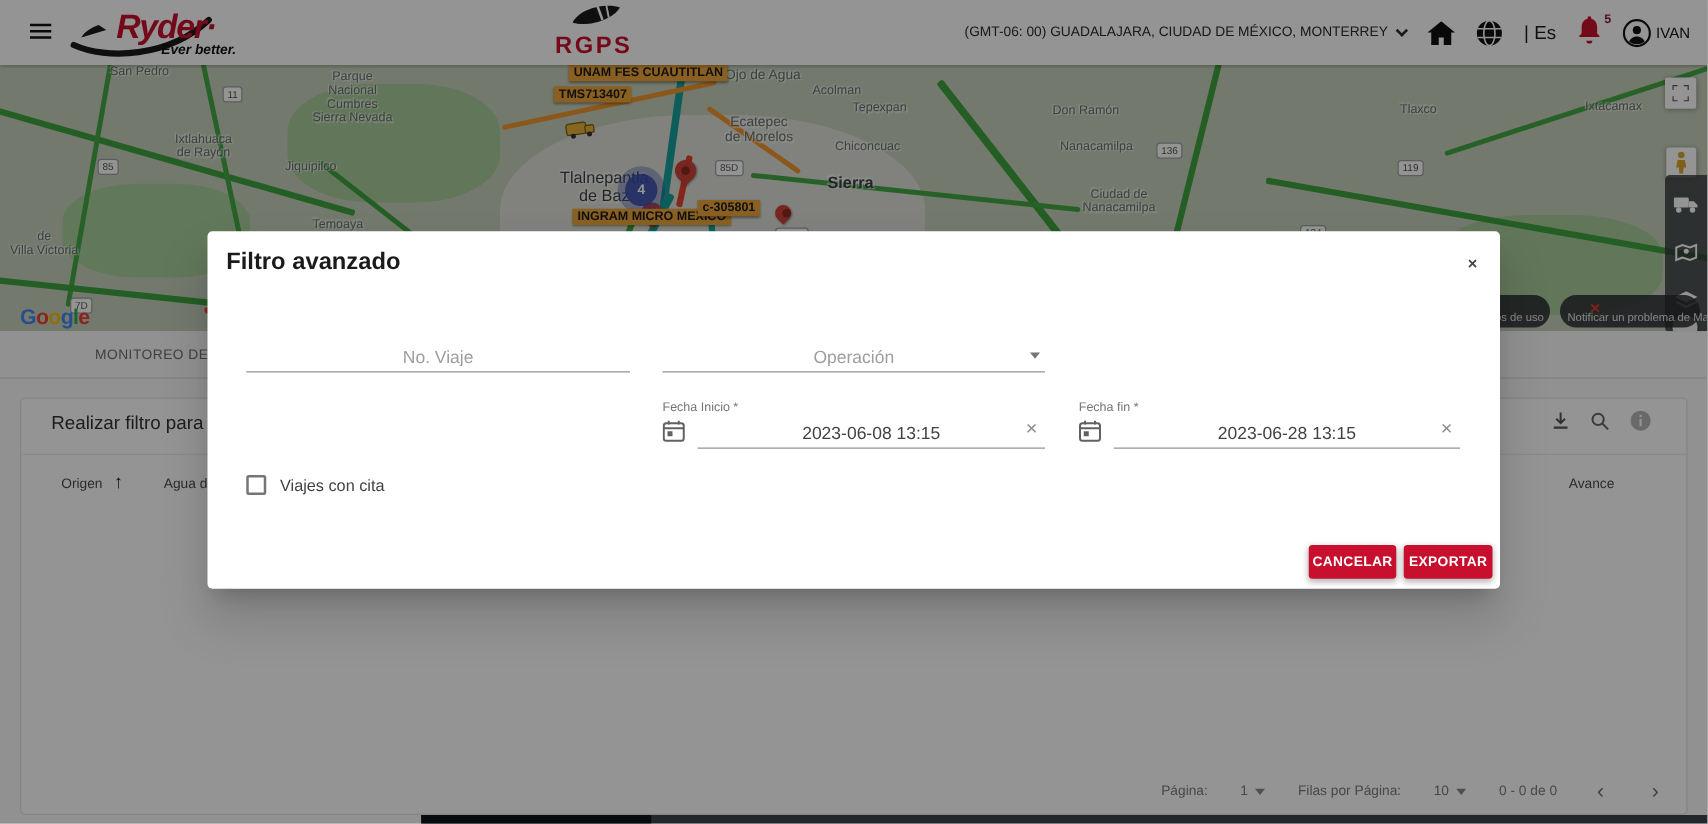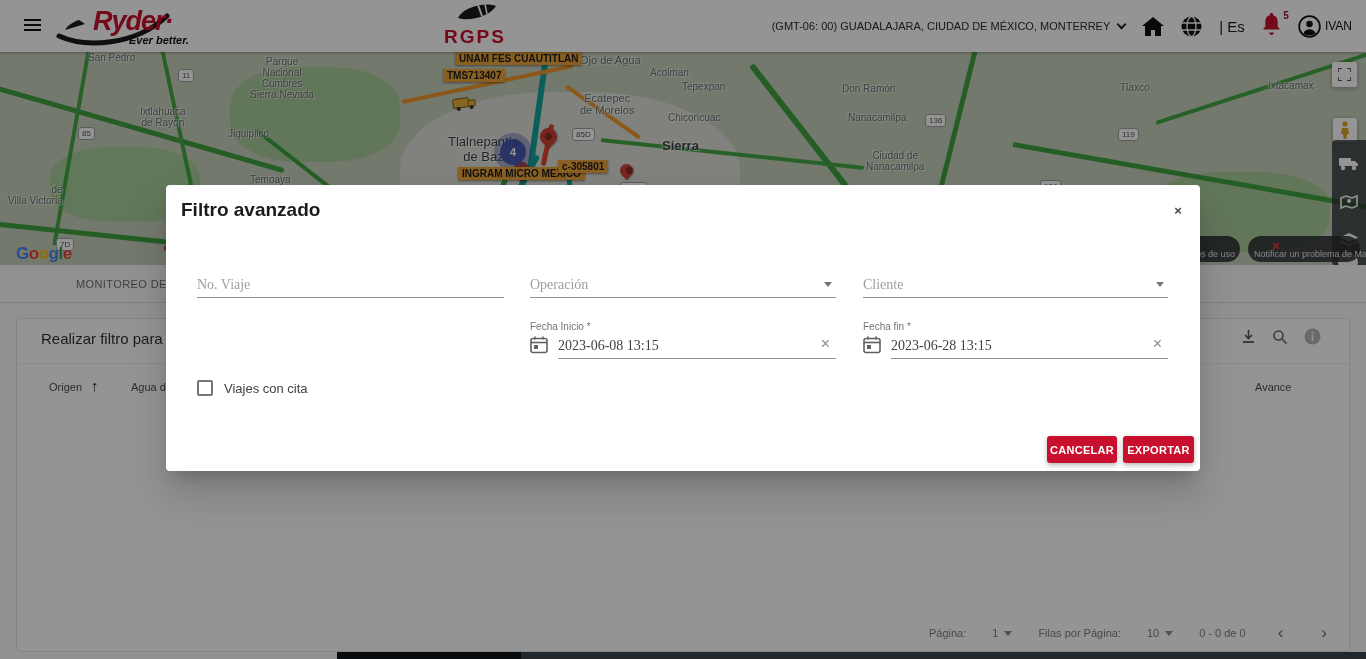--- a/index.html
+++ b/index.html
@@ -162,7 +162,7 @@
 de Rayón</span>
     <span class="place" style="left:228px;top:76px;">Jiquipilco</span>
     <span class="place" style="left:250px;top:122px;">Temoaya</span>
-    <span class="place" style="left:8px;top:132px;text-align:right;">de
+    <span class="place" style="left:8px;top:132px;text-align:center;">de
 Villa Victoria</span>
     <span class="place big" style="left:448px;top:82px;">Tlalnepantla
 de Baz</span>

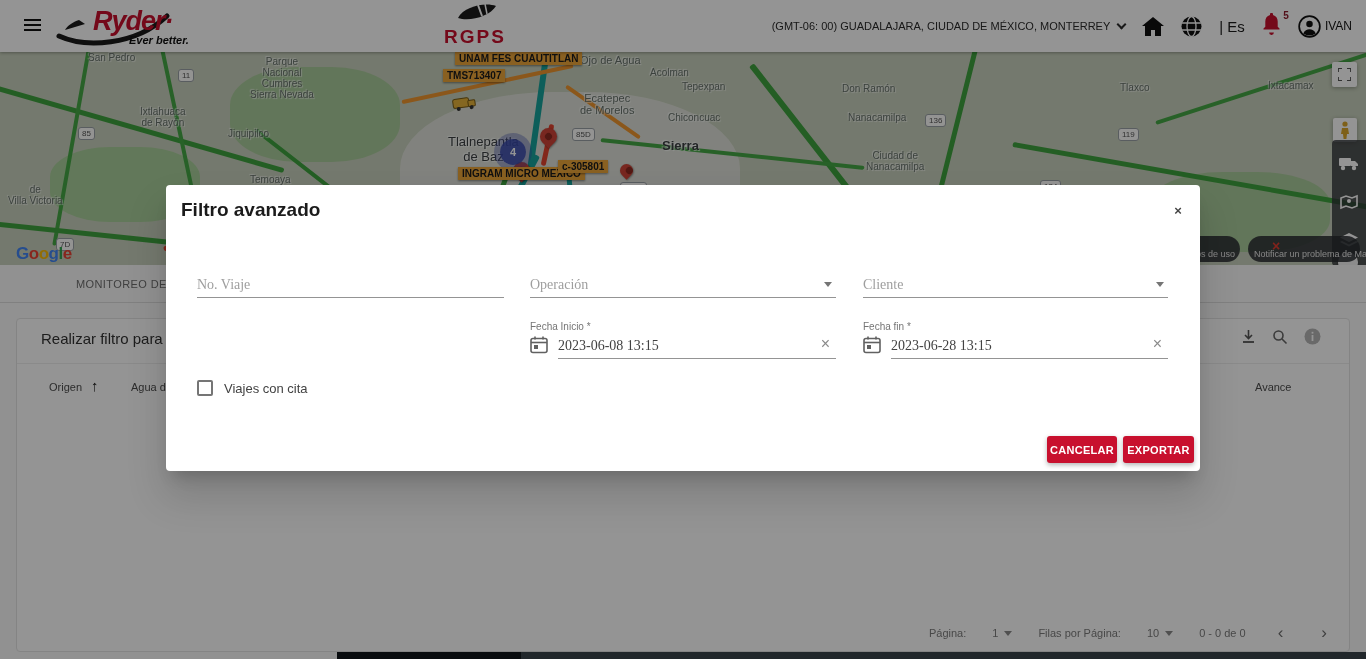--- a/index.html
+++ b/index.html
@@ -108,7 +108,7 @@
     color:#444; font-weight:700; text-align:center; line-height:18px; cursor:pointer; }
   .mfield { position:absolute; height:26px; border-bottom:1px solid #949494; }
   .mfield input { width:100%; height:100%; border:none; outline:none; font-size:14px; color:#424242;
-    background:transparent; font-family:Liberation Serif, serif; }
+    background:transparent; font-family:Liberation Sans, sans-serif;text-align:center; }
   .mfield input::placeholder { color:#9e9e9e; opacity:1; }
   .seltri { position:absolute; right:4px; top:10px; width:0; height:0; border-left:4px solid transparent;
     border-right:4px solid transparent; border-top:5px solid #757575; }

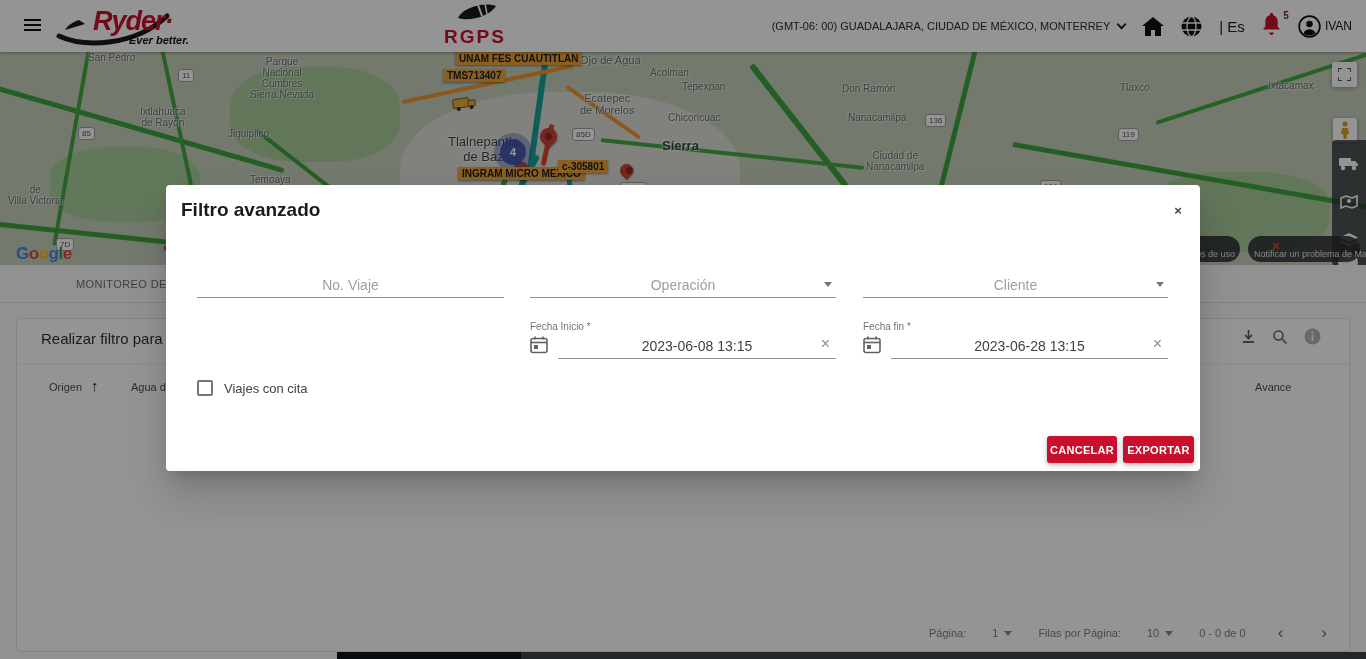--- a/index.html
+++ b/index.html
@@ -381,10 +381,6 @@
       <input readonly="" placeholder="Operación" style="">
       <i class="seltri"></i>
     </div>
-    <div class="mfield" style="left:697px;top:87px;width:305px;">
-      <input readonly="" placeholder="Cliente" style="">
-      <i class="seltri"></i>
-    </div>
 
 
     <span class="flabel" style="left:364px;top:136px;">Fecha Inicio *</span>

